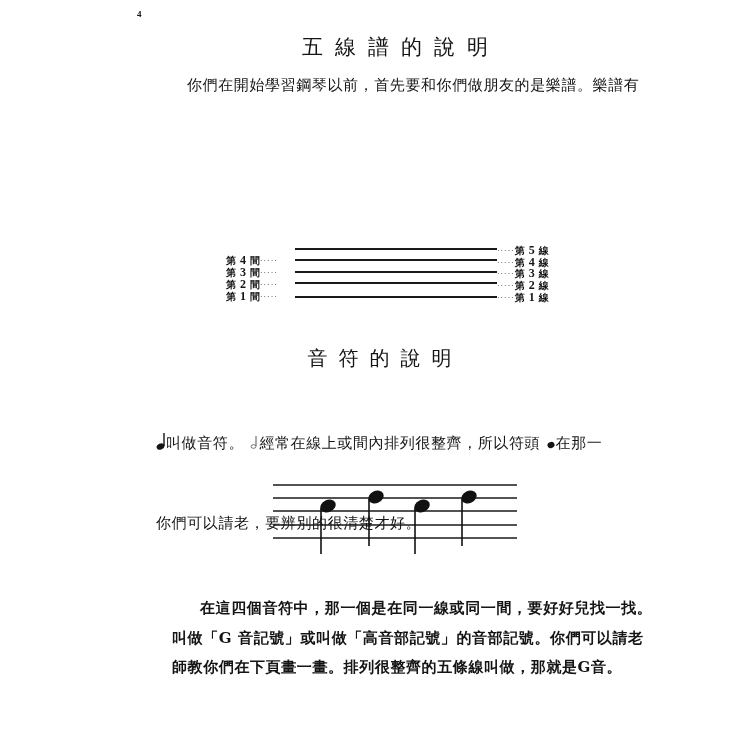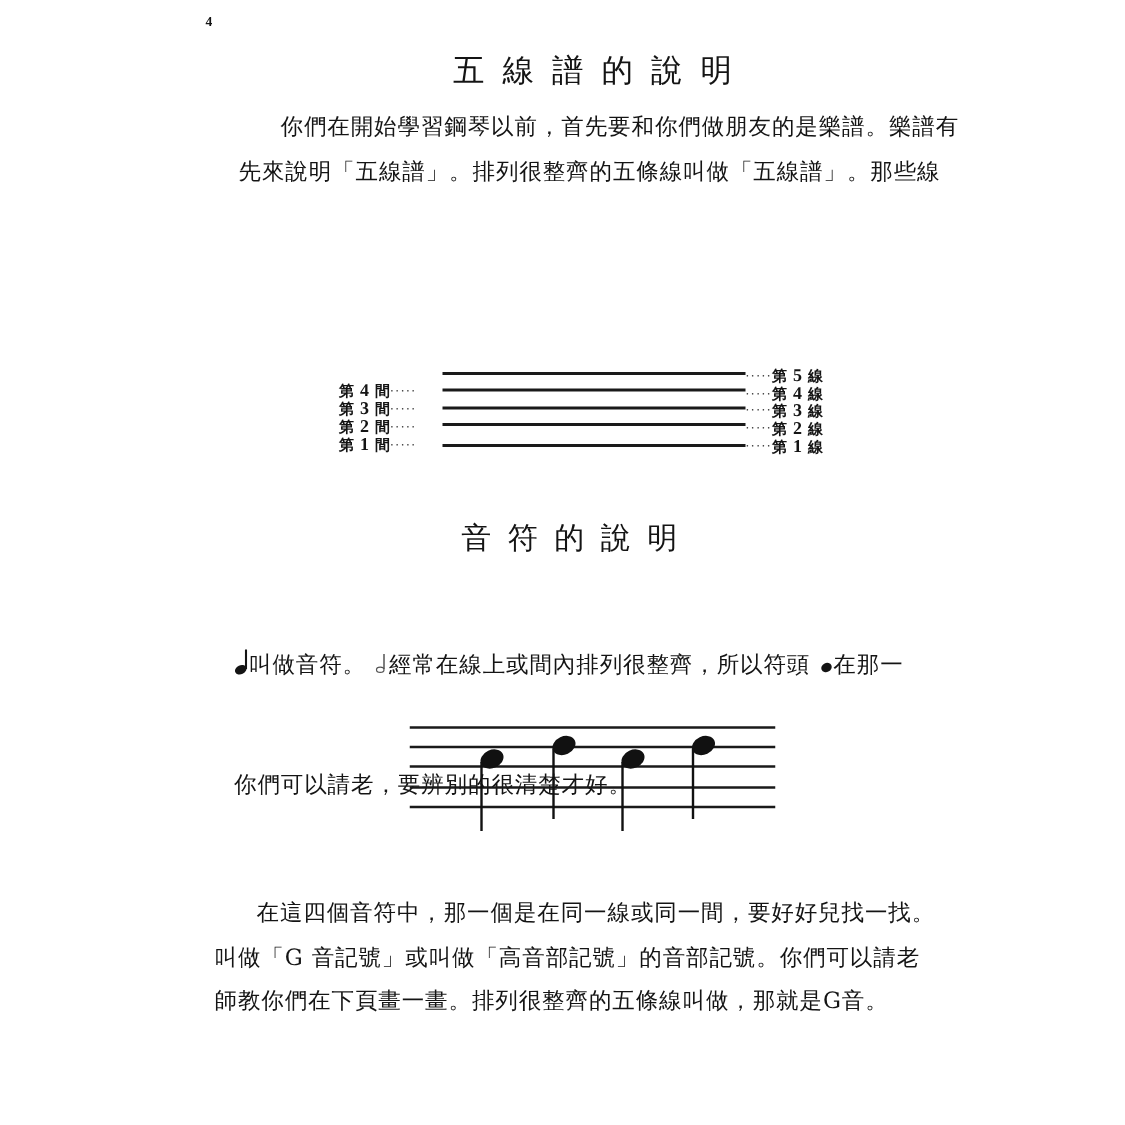--- a/index.html
+++ b/index.html
@@ -51,7 +51,7 @@
       width: 440px;
       text-indent: 14px;
     }
-    .para-1 .line { display: block; white-space: nowrap; font-family: Liberation Serif, serif; }
+    .para-1 .line { display: block; white-space: nowrap; }
     .para-1 .line.first { padding-left: 14px; }
     .para-1 .line:not(.first) { margin-left: -14px; }
 

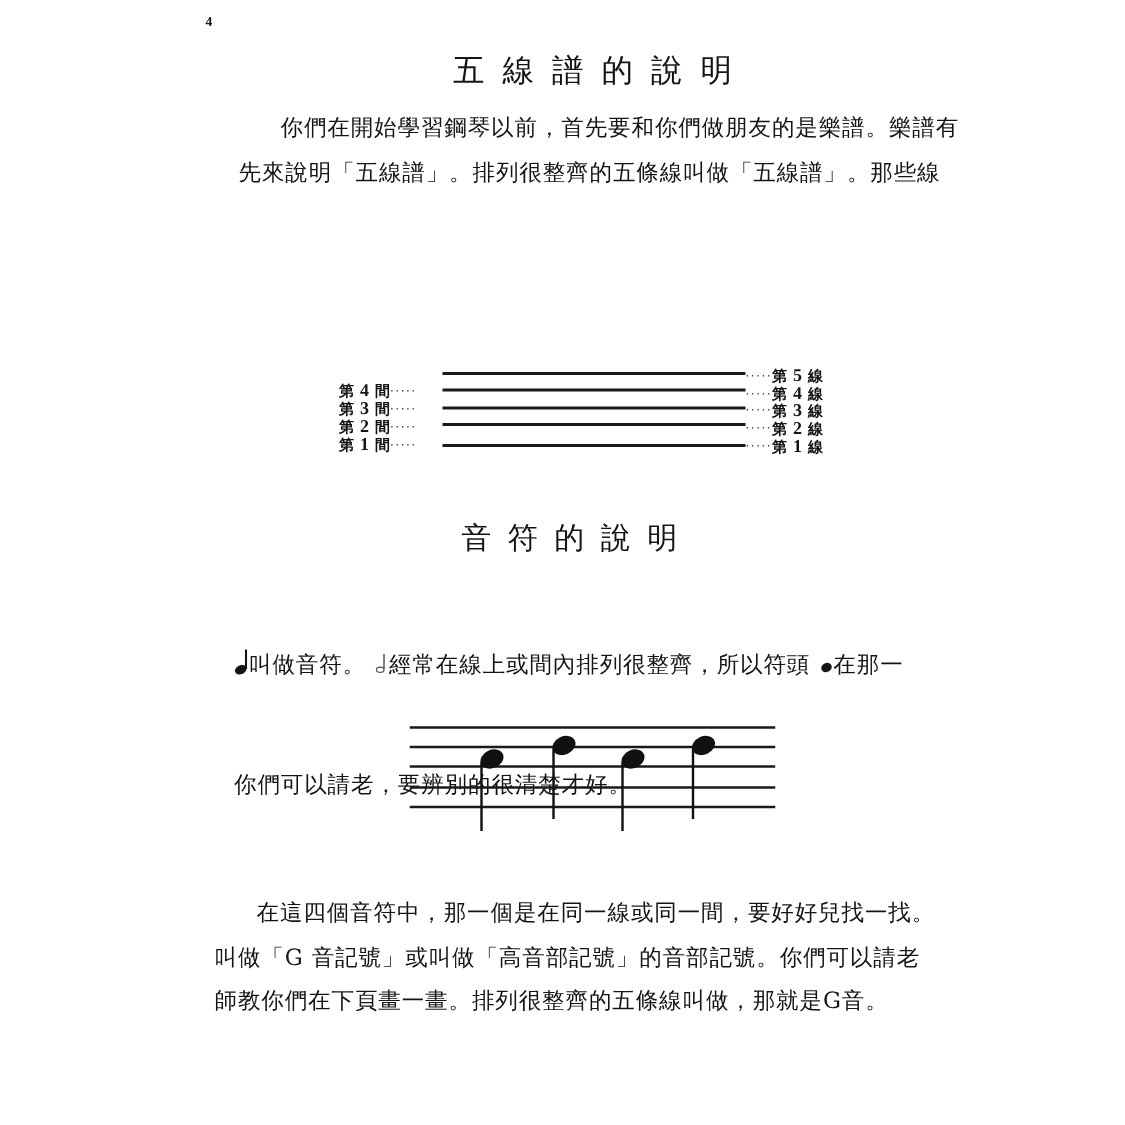--- a/index.html
+++ b/index.html
@@ -141,7 +141,6 @@
 
 <div class="para para-1" style="text-indent:0;">
   <span class="line first">你們在開始學習鋼琴以前，首先要和你們做朋友的是樂譜。樂譜有</span>
-  <span class="line" style="margin-left:-14px">先來說明「五線譜」。排列很整齊的五條線叫做「五線譜」。那些線</span>
 </div>
 
 <div class="staff-diagram-1">

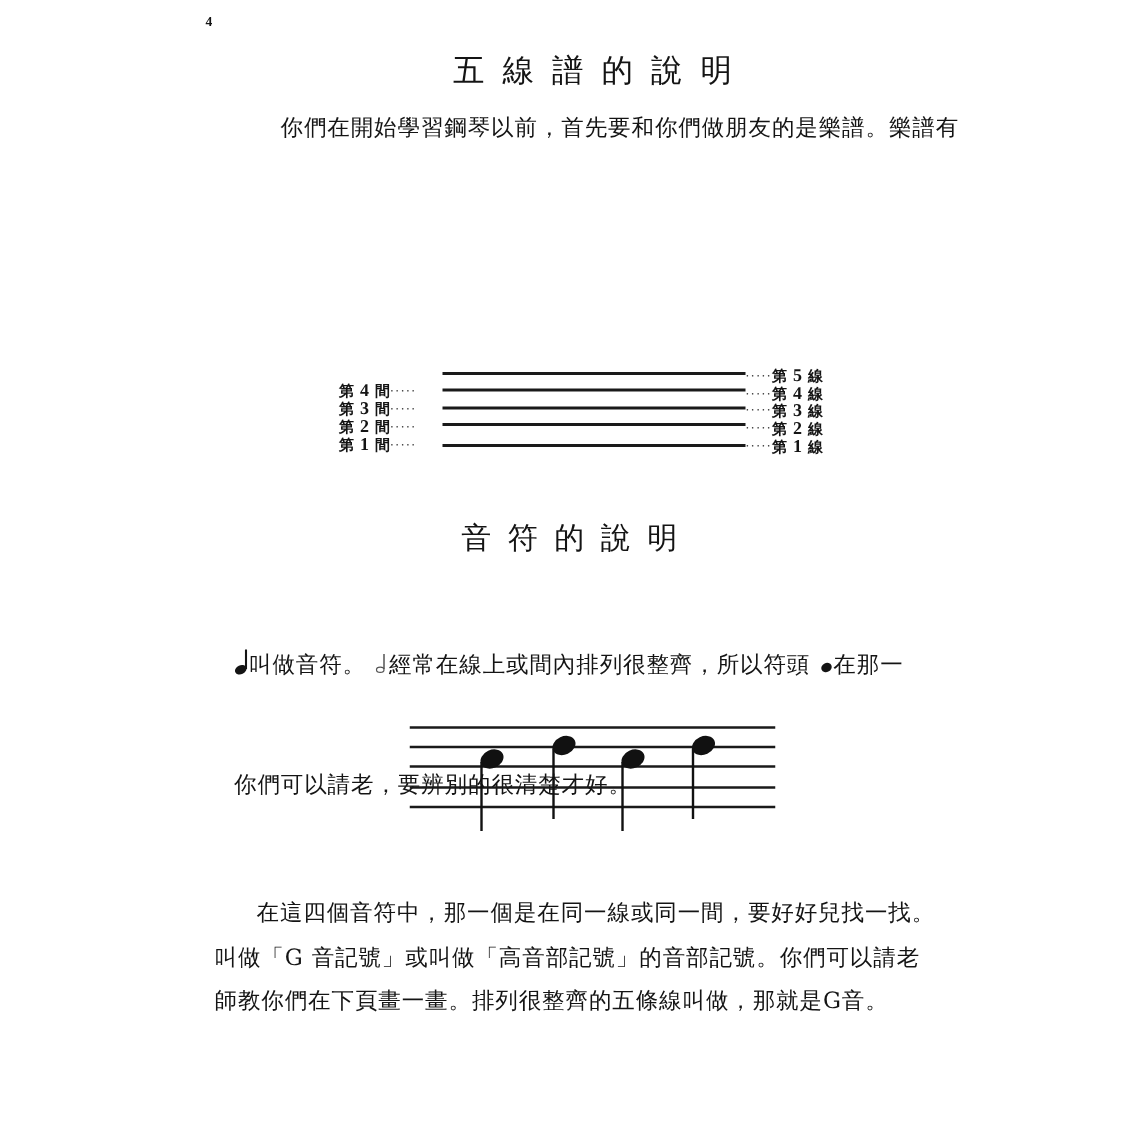--- a/index.html
+++ b/index.html
@@ -118,9 +118,10 @@
     }
 
     .para-3 {
-      left: 171px;
+      left: 200px;
       top: 594px;
       width: 430px;
+      font-weight: bold;
     }
     .para-3 .line { display: block; white-space: nowrap; }
     .para-3 .line.outdent { margin-left: -28px; }

